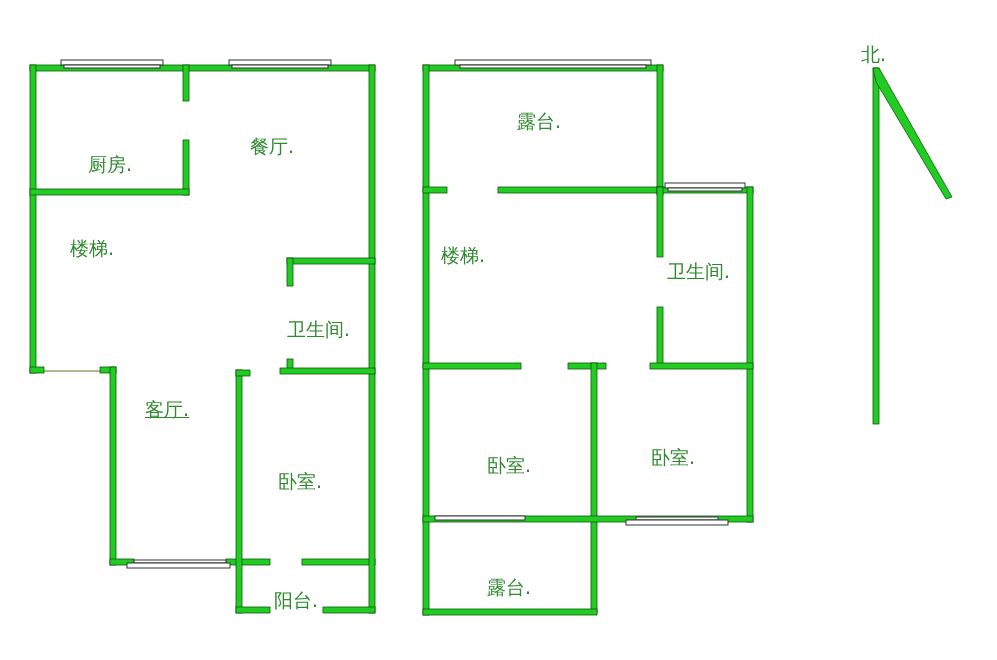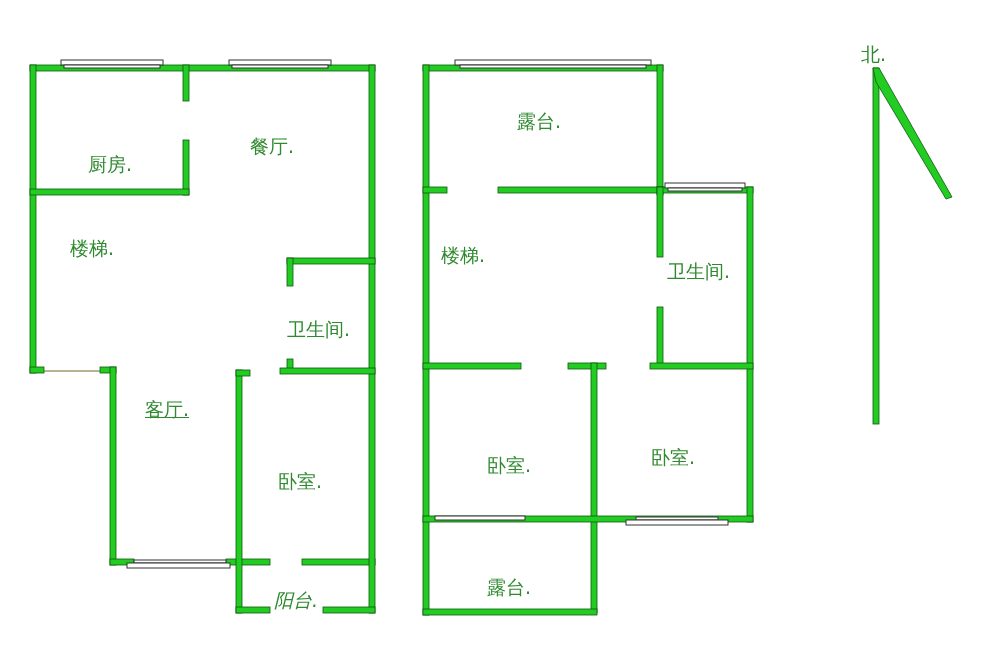--- a/index.html
+++ b/index.html
@@ -108,7 +108,7 @@
 <div class="lbl" style="left:287px;top:317px;">卫生间.</div>
 <div class="lbl" style="left:145px;top:397px;text-decoration:underline;">客厅.</div>
 <div class="lbl" style="left:278px;top:469px;">卧室.</div>
-<div class="lbl" style="left:274px;top:588px;font-style:italic;">阳台.</div>
+<div class="lbl" style="left:274px;top:588px;">阳台.</div>
 
 <div class="lbl" style="left:517px;top:109px;">露台.</div>
 <div class="lbl" style="left:441px;top:243px;">楼梯.</div>

